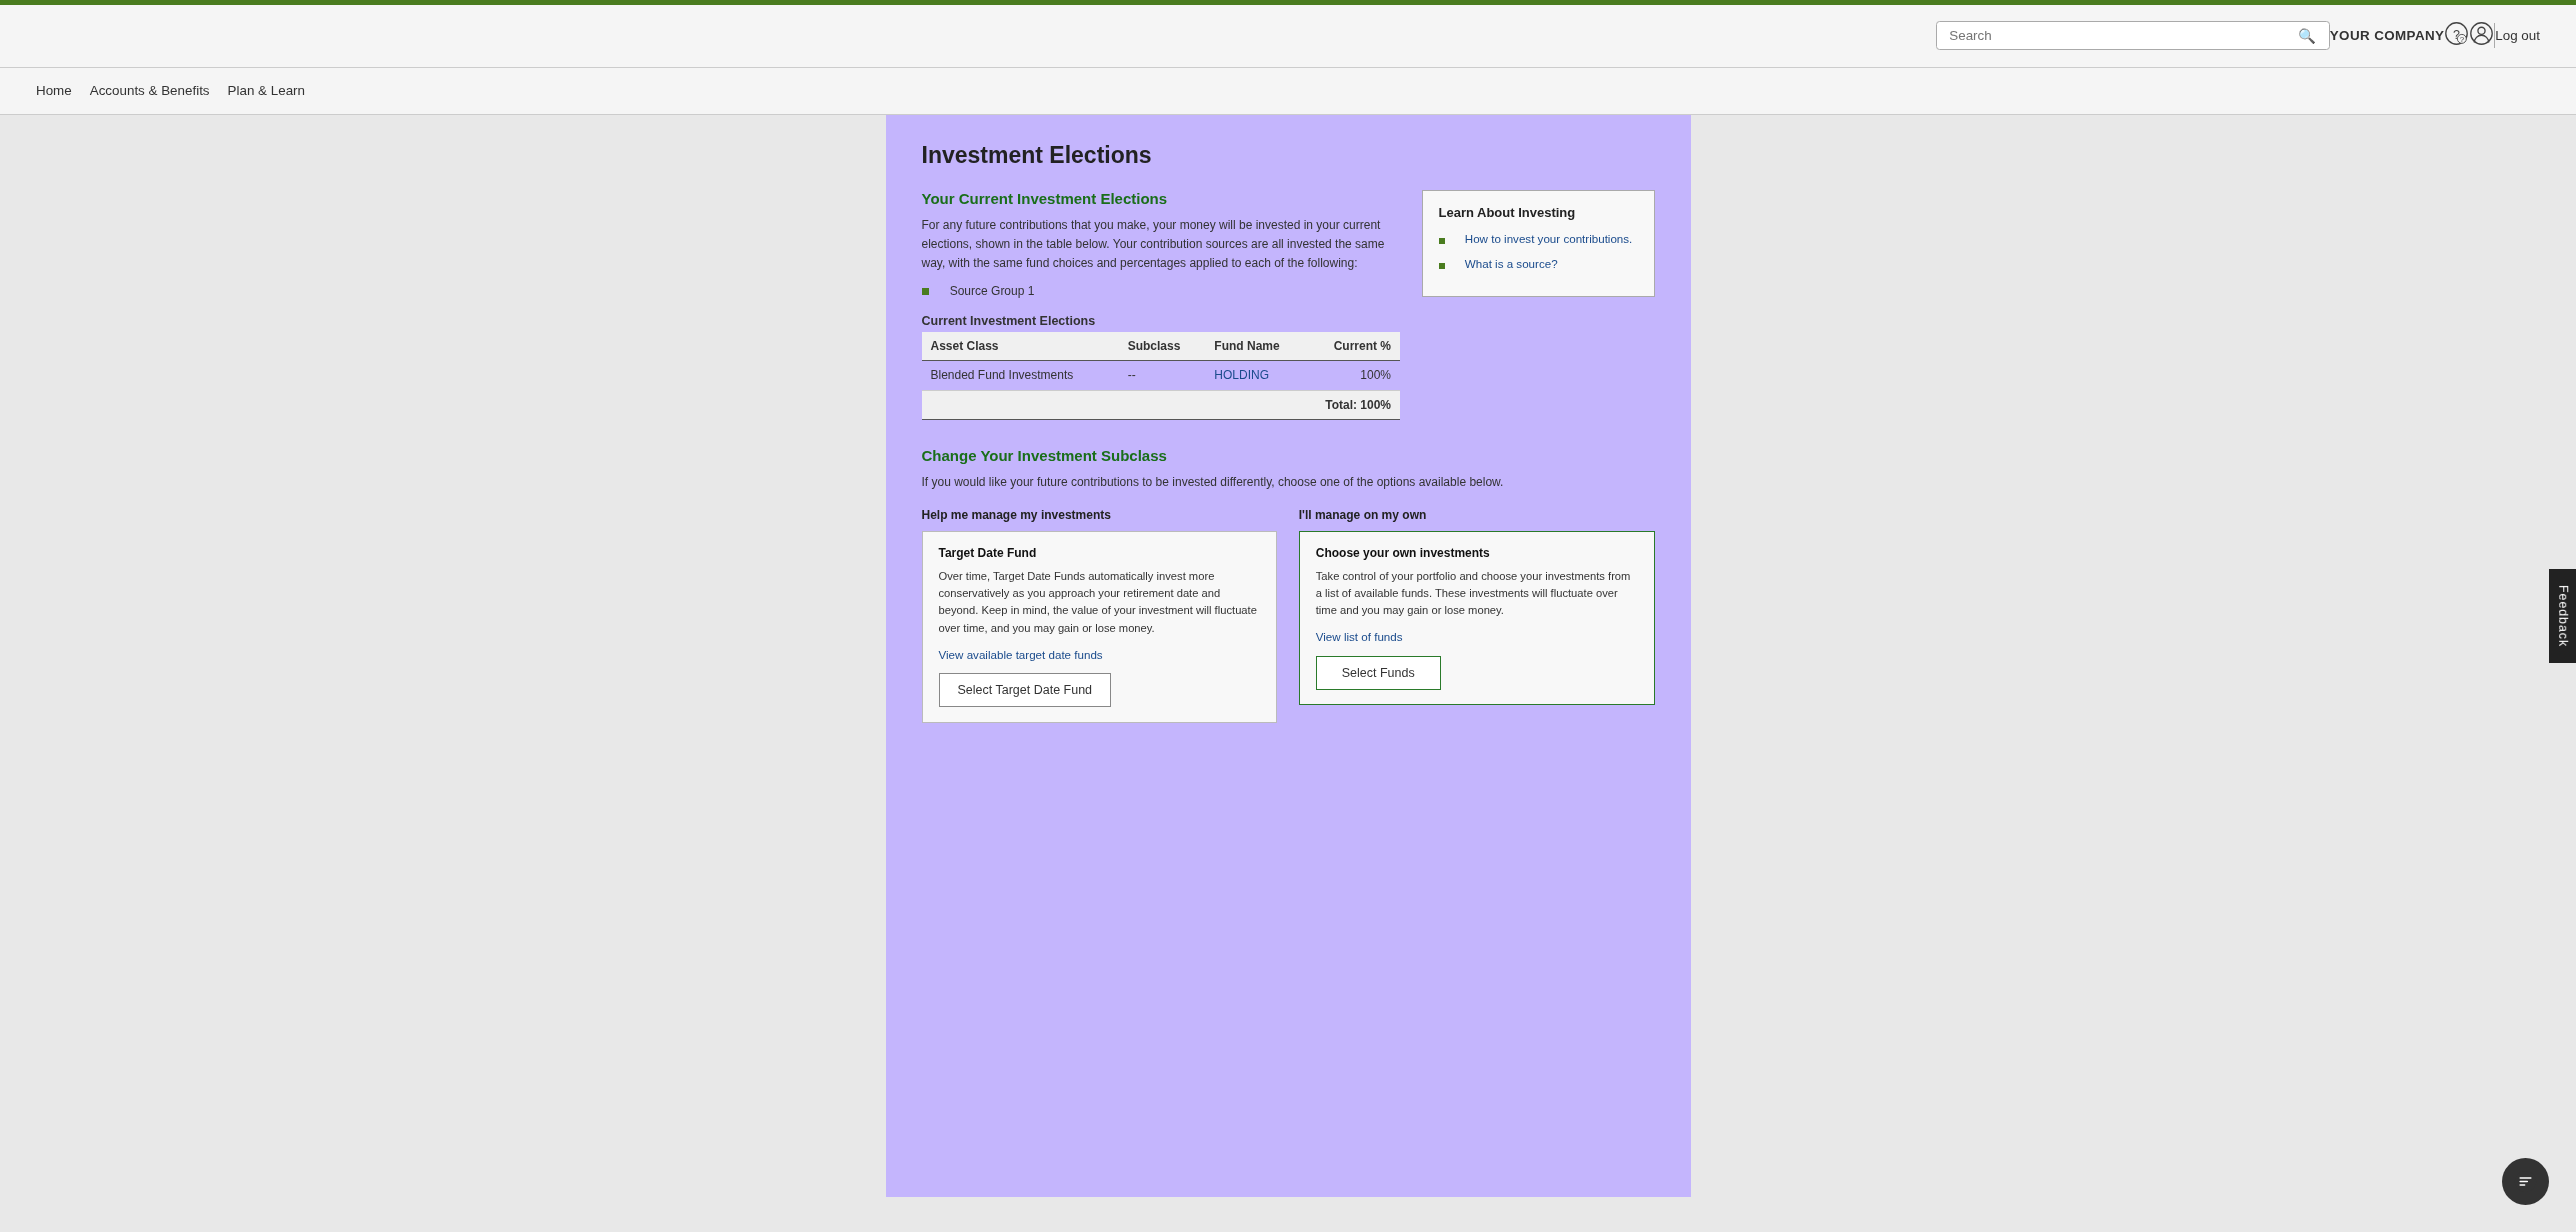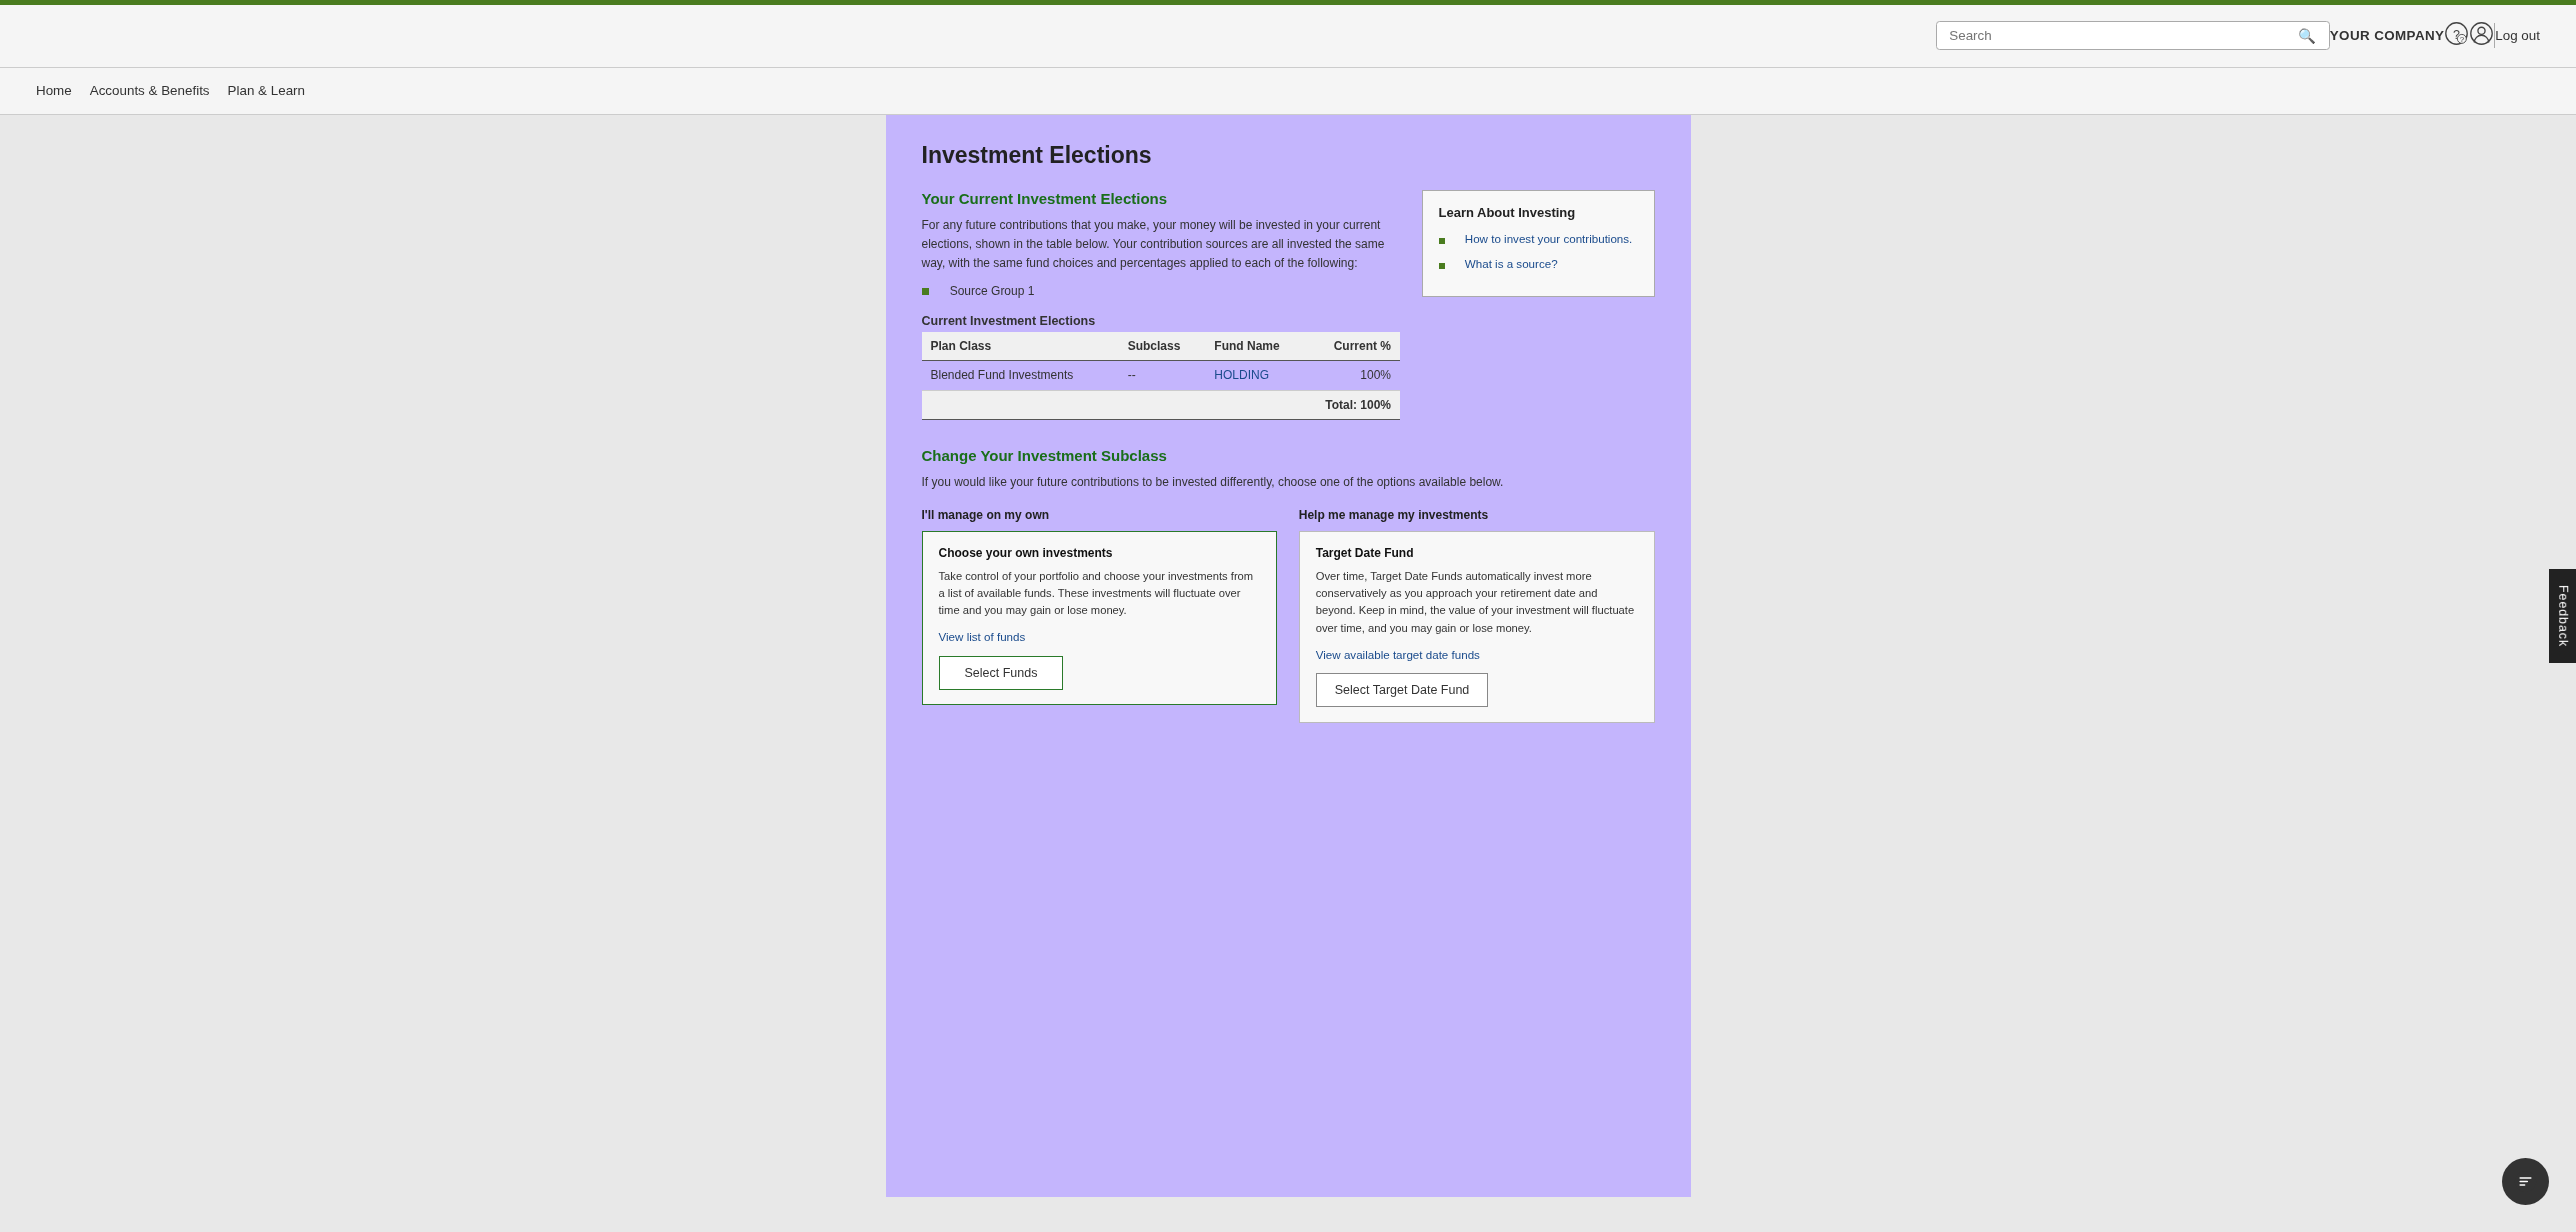--- a/index.html
+++ b/index.html
@@ -385,7 +385,7 @@
         <table class="investment-table">
           <thead>
             <tr>
-              <th>Plan Class</th>
+              <th>Asset Class</th>
               <th>Subclass</th>
               <th>Fund Name</th>
               <th class="right">Current %</th>

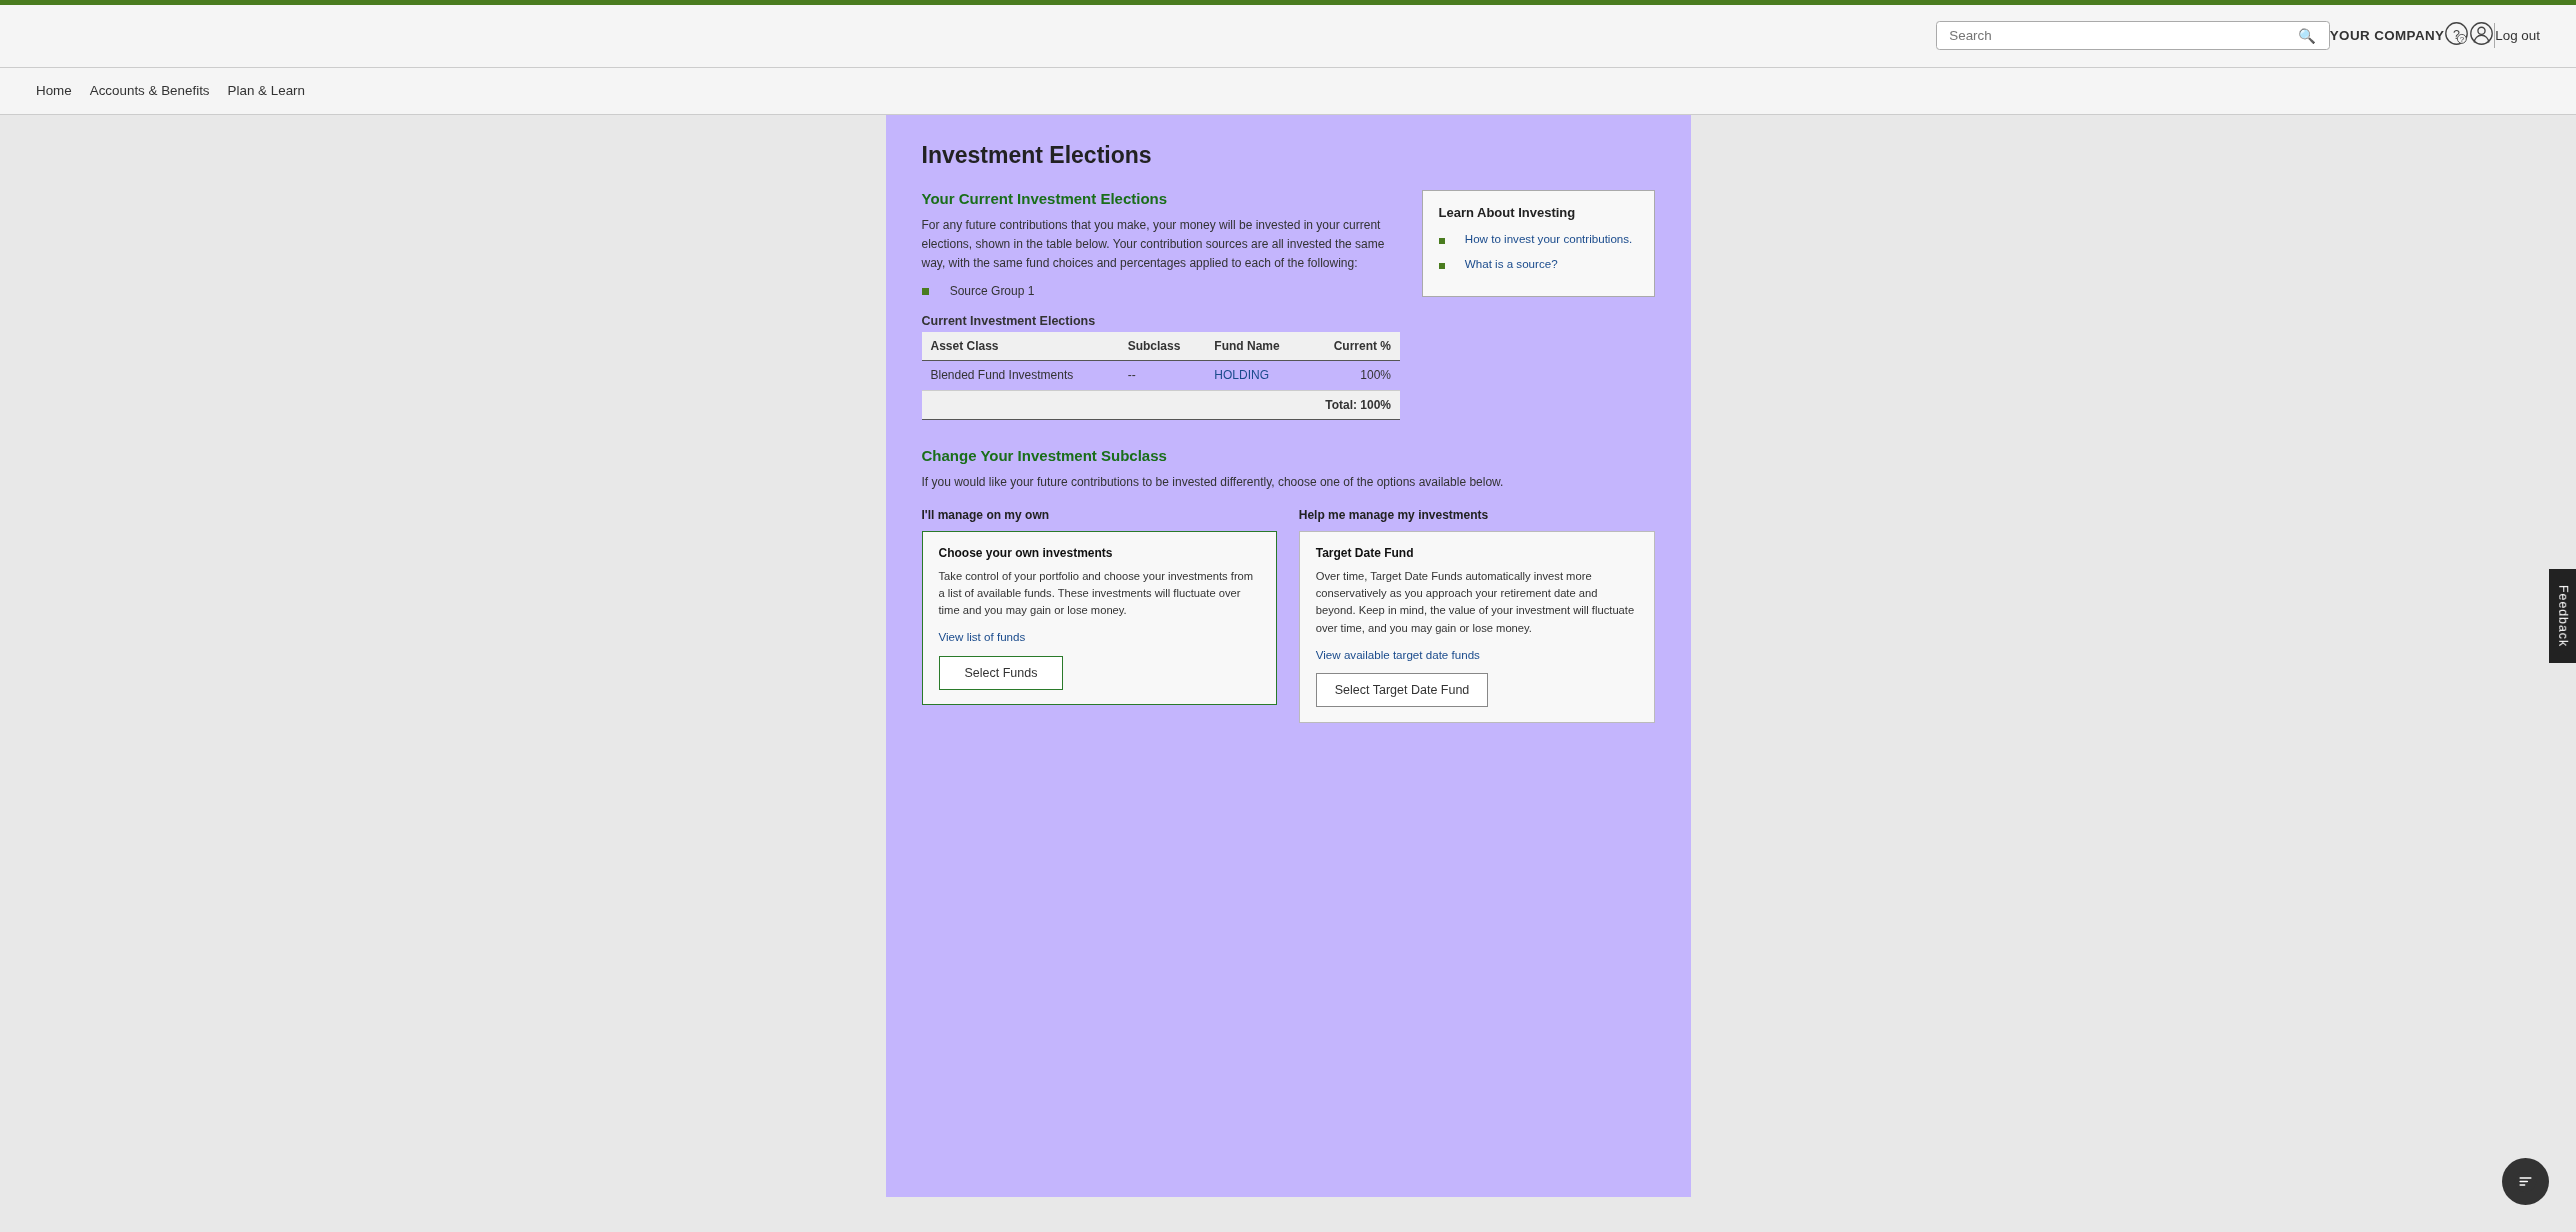--- a/index.html
+++ b/index.html
@@ -429,6 +429,16 @@
       <div class="cards-row">
 
         <div style="flex:1;">
+          <div class="col-section-label">Help me manage my investments</div>
+          <div class="card">
+            <div class="card-heading">Target Date Fund</div>
+            <p class="card-description">Over time, Target Date Funds automatically invest more conservatively as you approach your retirement date and beyond. Keep in mind, the value of your investment will fluctuate over time, and you may gain or lose money.</p>
+            <a class="card-link">View available target date funds</a>
+            <button class="btn-secondary">Select Target Date Fund</button>
+          </div>
+        </div>
+
+        <div style="flex:1;">
           <div class="col-section-label">I'll manage on my own</div>
           <div class="card card-selected">
             <div class="card-heading">Choose your own investments</div>
@@ -437,16 +447,6 @@
             <button class="btn-primary">Select Funds</button>
           </div>
         </div>
-
-        <div style="flex:1;">
-          <div class="col-section-label">Help me manage my investments</div>
-          <div class="card">
-            <div class="card-heading">Target Date Fund</div>
-            <p class="card-description">Over time, Target Date Funds automatically invest more conservatively as you approach your retirement date and beyond. Keep in mind, the value of your investment will fluctuate over time, and you may gain or lose money.</p>
-            <a class="card-link">View available target date funds</a>
-            <button class="btn-secondary">Select Target Date Fund</button>
-          </div>
-        </div>
       </div>
     </div>
 

